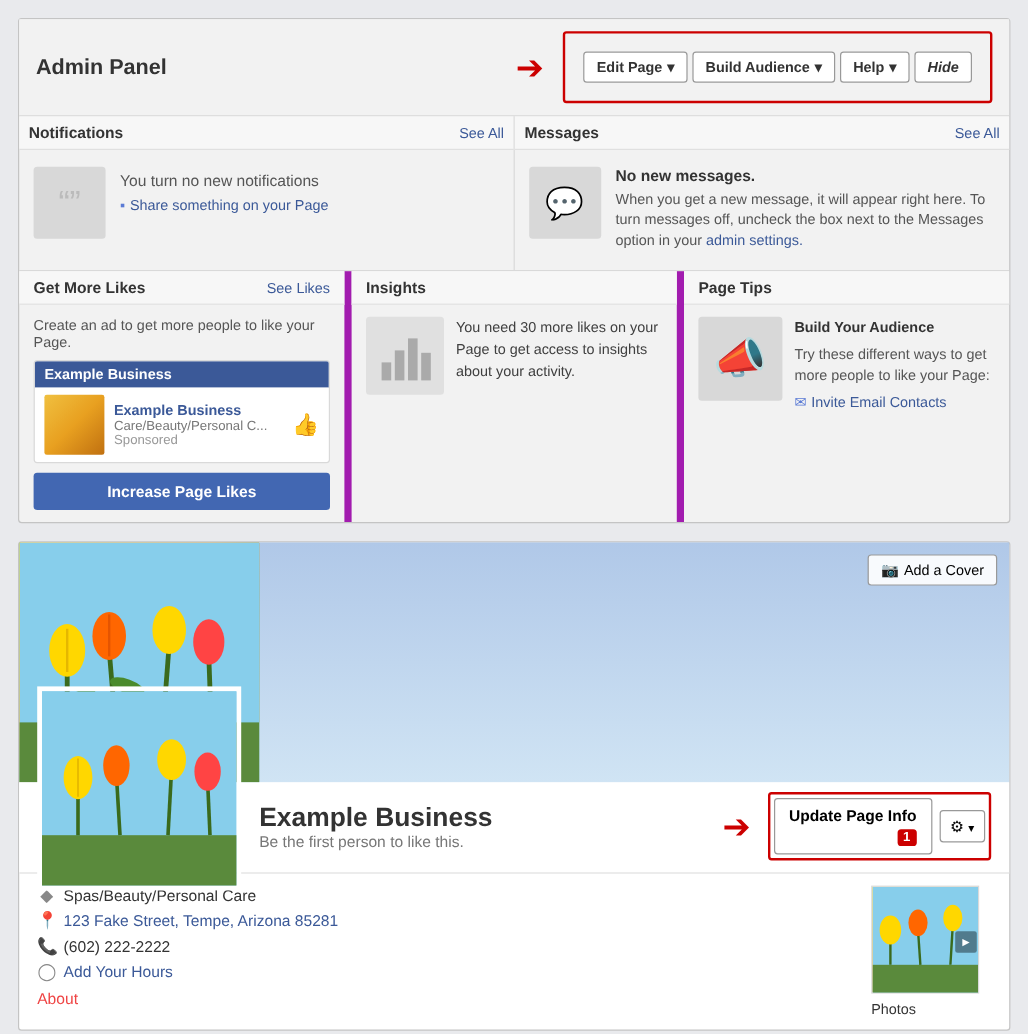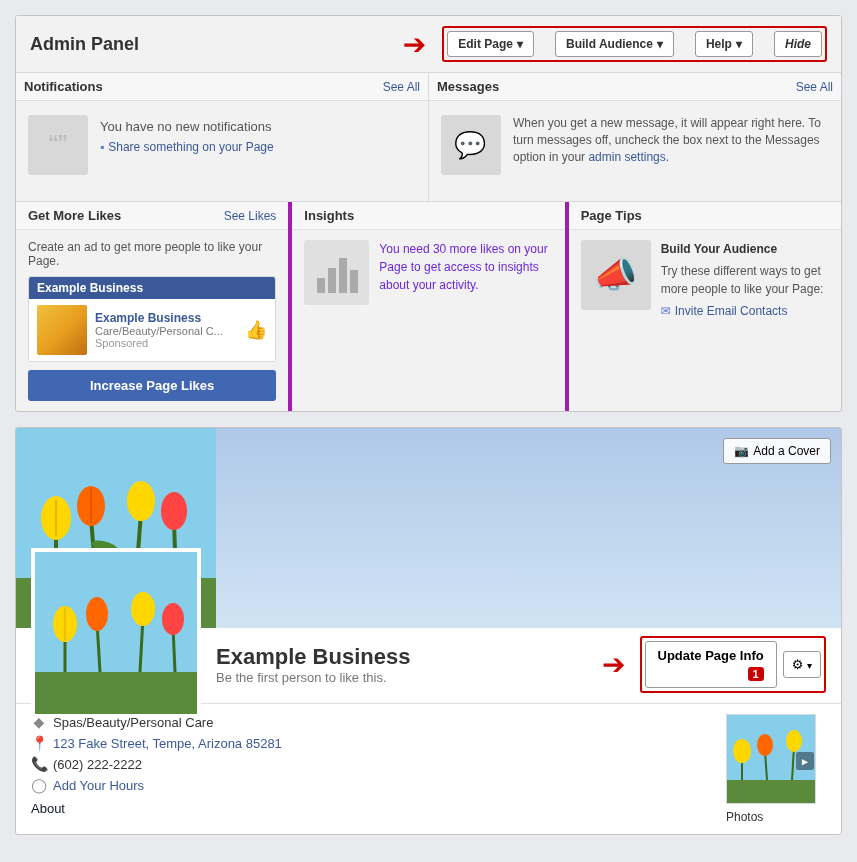--- a/index.html
+++ b/index.html
@@ -68,9 +68,9 @@
     .btn-actions-box {
       border: 2px solid #cc0000;
       border-radius: 3px;
-      padding: 3px;
-      display: flex;
-      gap: 21px;
+      padding: 15px;
+      display: flex;
+      gap: 4px;
       align-items: center;
     }
 

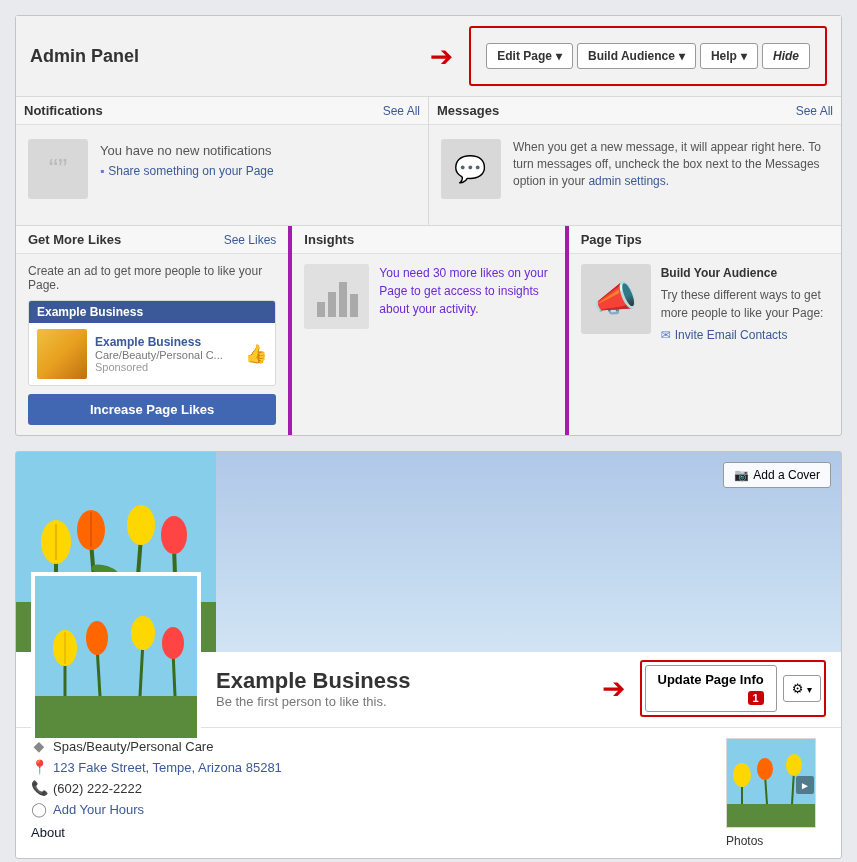--- a/index.html
+++ b/index.html
@@ -559,7 +559,7 @@
           <span>“”</span>
         </div>
         <div>
-          <div class="notif-text">You have no new notifications</div>
+          <div class="notif-text">You turn no new notifications</div>
           <a class="share-link">
             <span style="color:#5b7bd5;">▪</span>
             <span>Share something on your Page</span>

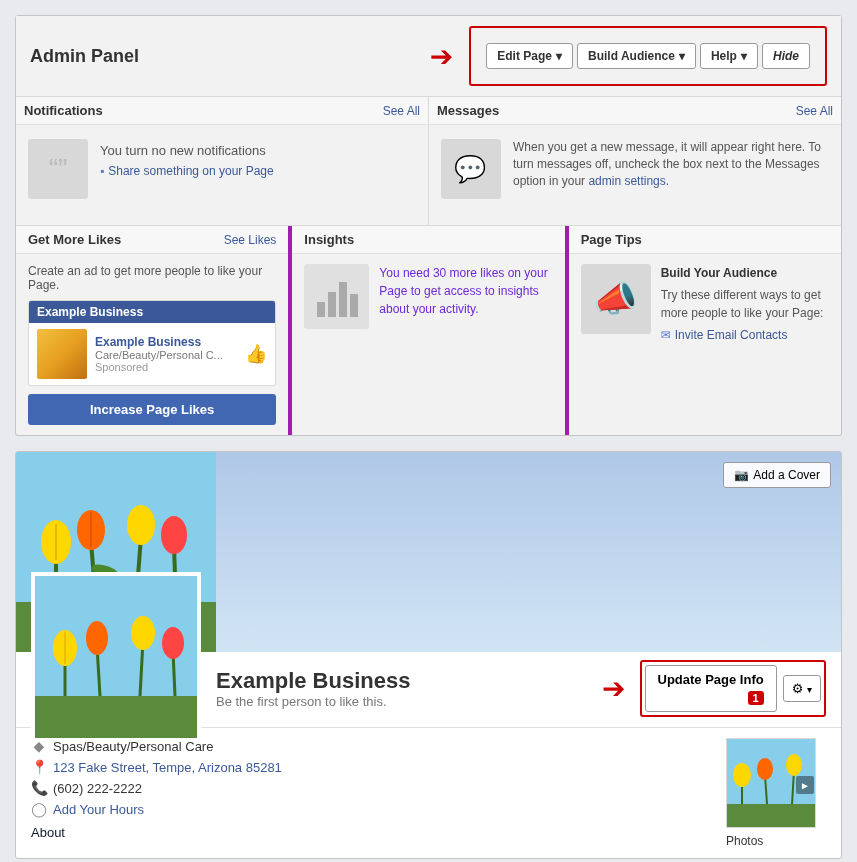--- a/index.html
+++ b/index.html
@@ -578,6 +578,7 @@
           <span>💬</span>
         </div>
         <div>
+          <div style="font-weight:bold;font-size:13px;margin-bottom:4px;">No new messages.</div>
           <div class="msg-text">
             When you get a new message, it will appear right here. To turn messages off, uncheck the box next to the Messages option in your <a class="admin-link">admin settings.</a>
           </div>

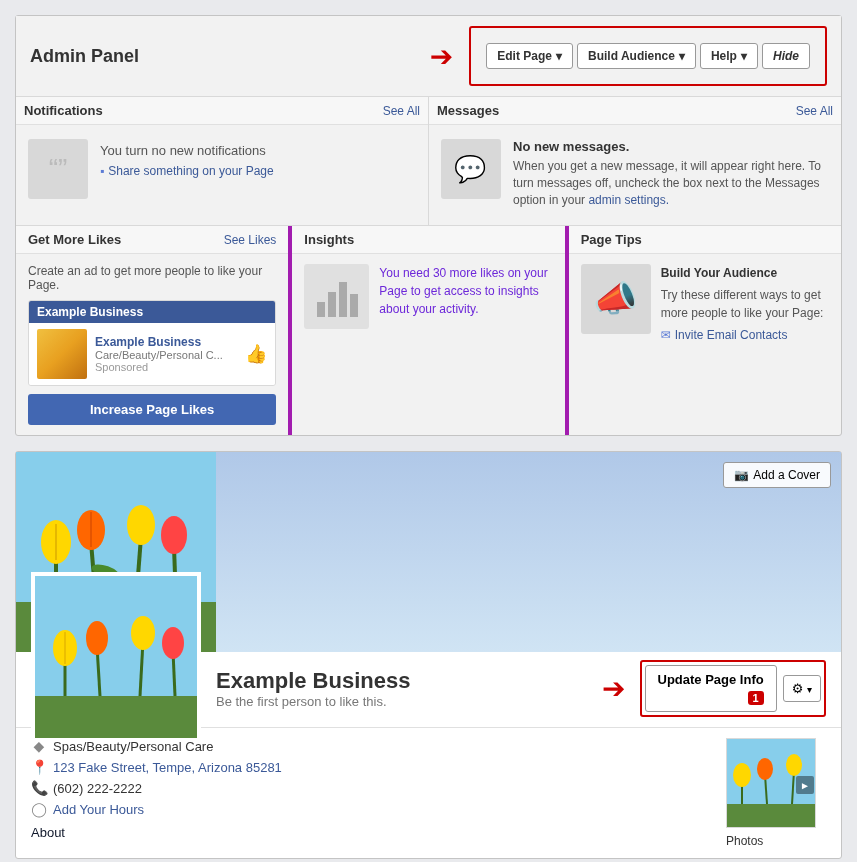--- a/index.html
+++ b/index.html
@@ -178,7 +178,7 @@
 
     .admin-col {
       flex: 1;
-      border-right: 4px solid #a21caf;
+      border-right: 6px solid #a21caf;
     }
     .admin-col:last-child { border-right: none; }
 

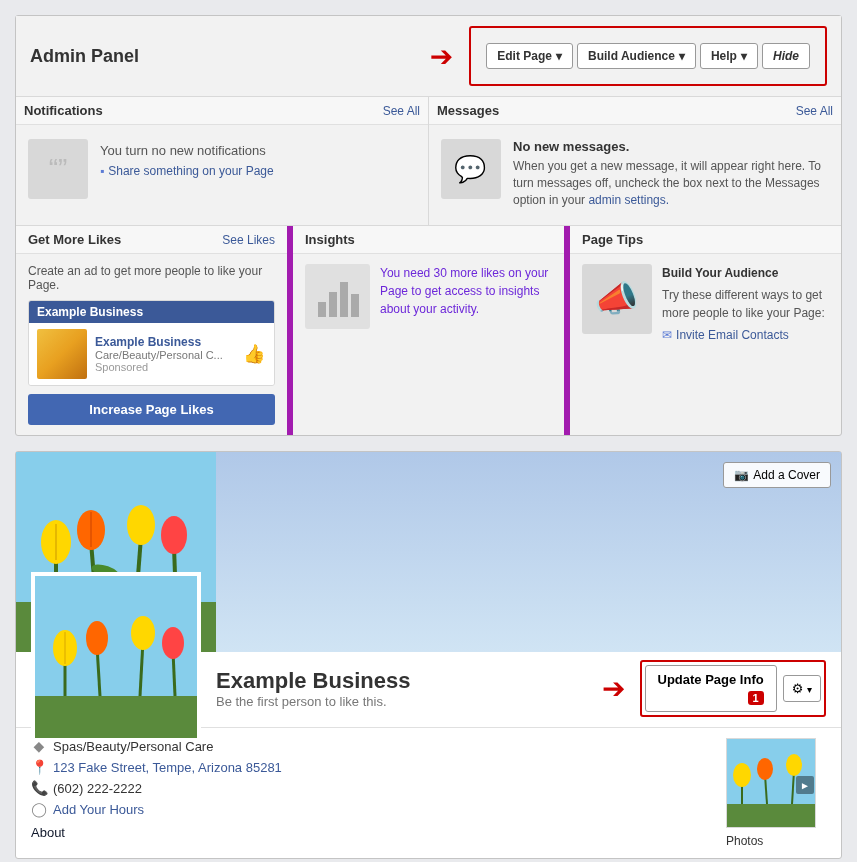--- a/index.html
+++ b/index.html
@@ -296,7 +296,7 @@
 
     .insights-text {
       font-size: 12px;
-      color: #6d28d9;
+      color: #404040;
       line-height: 1.5;
     }
 

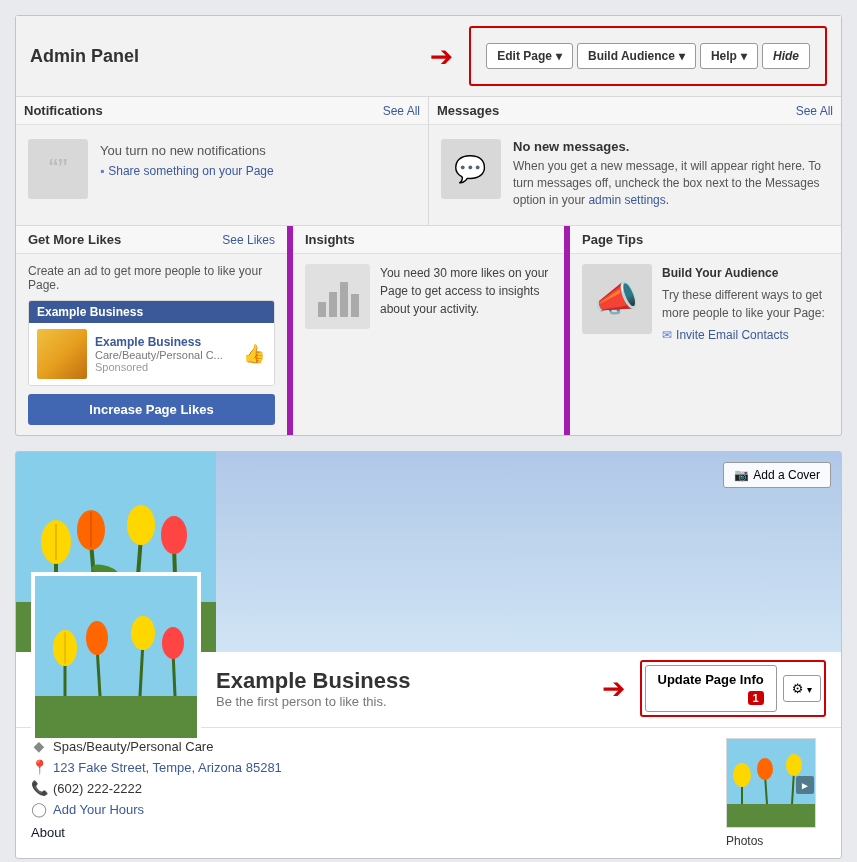--- a/index.html
+++ b/index.html
@@ -475,7 +475,7 @@
     }
 
     .about-link {
-      color: #0f172a;
+      color: #ef4444;
       text-decoration: none;
       font-size: 13px;
       display: block;

